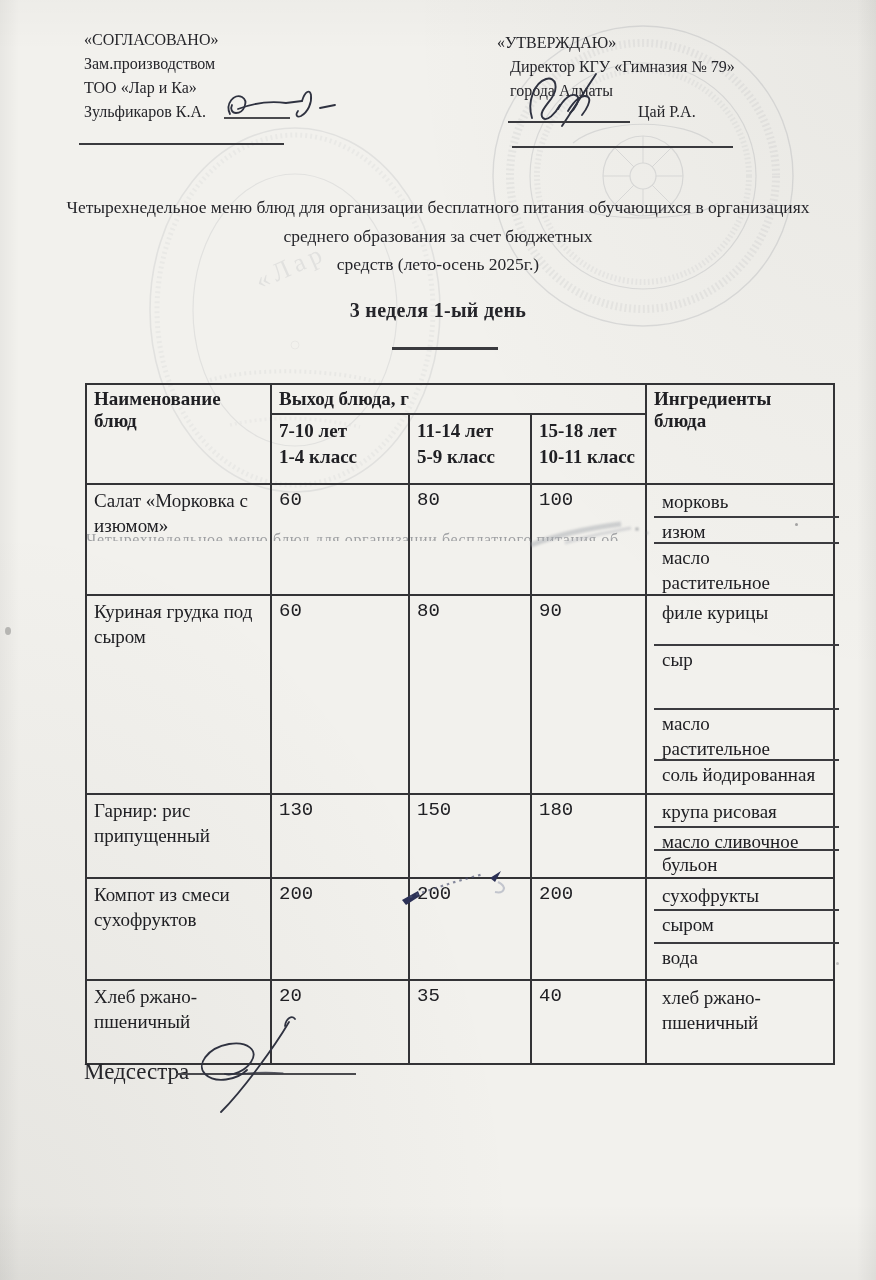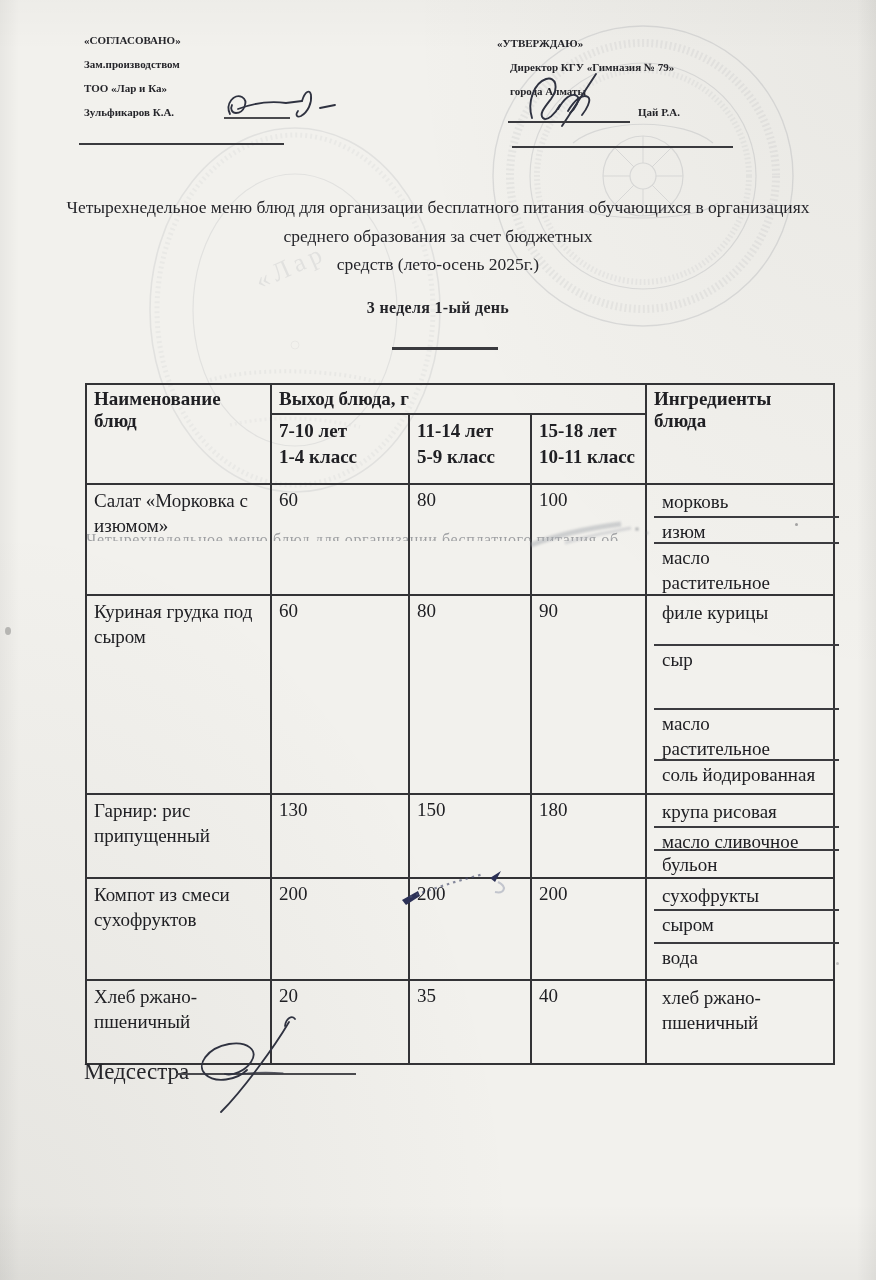--- a/index.html
+++ b/index.html
@@ -21,7 +21,7 @@
     color:#25252a;
   }
   .abs{position:absolute;}
-  .hdr{font-size:11px;line-height:24px;white-space:nowrap;font-weight:bold;}
+  .hdr{font-size:16px;line-height:24px;white-space:nowrap;}
   .rule{position:absolute;background:#3a3a3e;height:2px;}
   .thin-rule{position:absolute;background:#4a4a4e;height:1.6px;}
   .title-line{position:absolute;left:0;width:876px;text-align:center;font-size:17.5px;white-space:nowrap;}

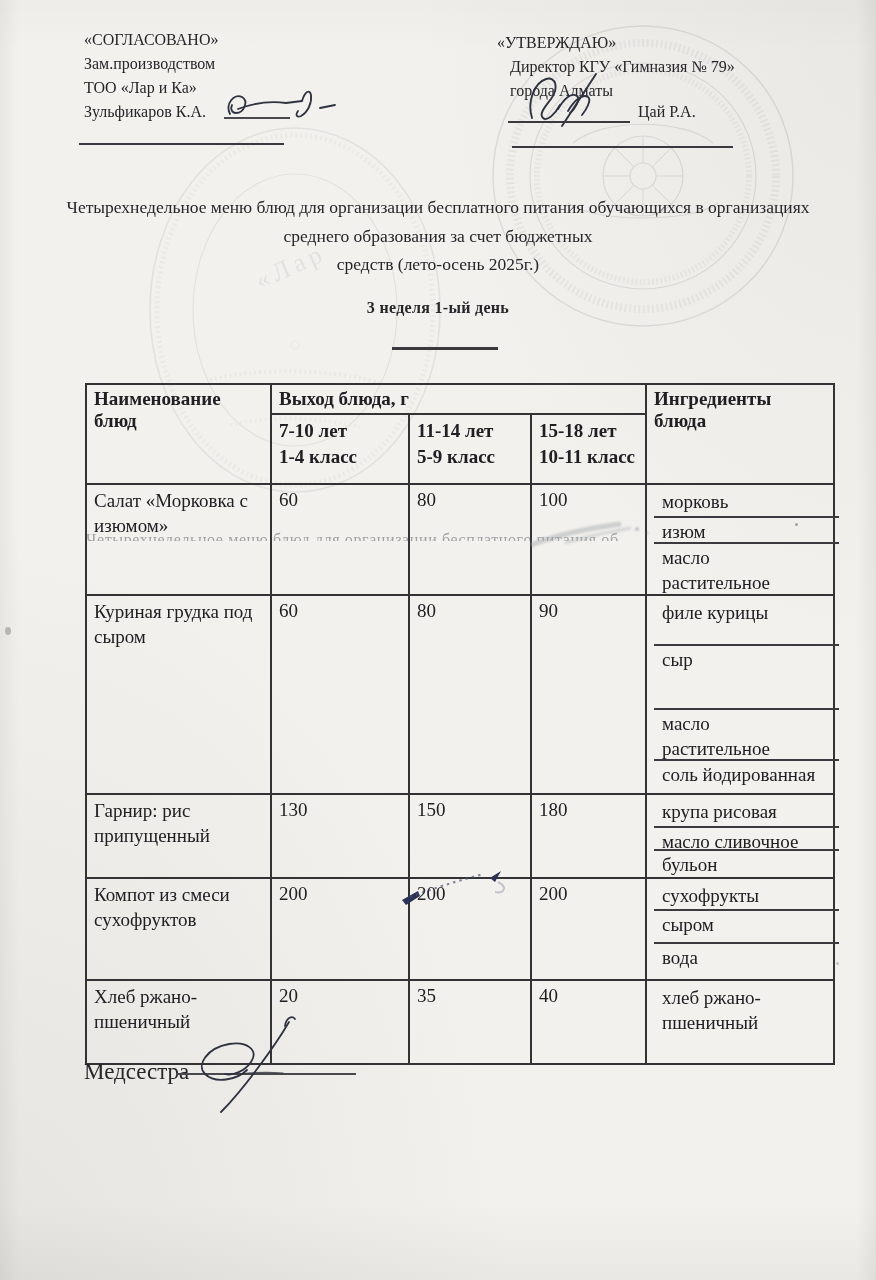--- a/index.html
+++ b/index.html
@@ -25,7 +25,7 @@
   .rule{position:absolute;background:#3a3a3e;height:2px;}
   .thin-rule{position:absolute;background:#4a4a4e;height:1.6px;}
   .title-line{position:absolute;left:0;width:876px;text-align:center;font-size:17.5px;white-space:nowrap;}
-  .subtitle{position:absolute;left:0;width:876px;text-align:center;font-size:16px;font-weight:bold;letter-spacing:.3px;}
+  .subtitle{position:absolute;left:0;width:876px;text-align:center;font-size:20px;font-weight:bold;letter-spacing:.3px;}
 
   
   table.menu{

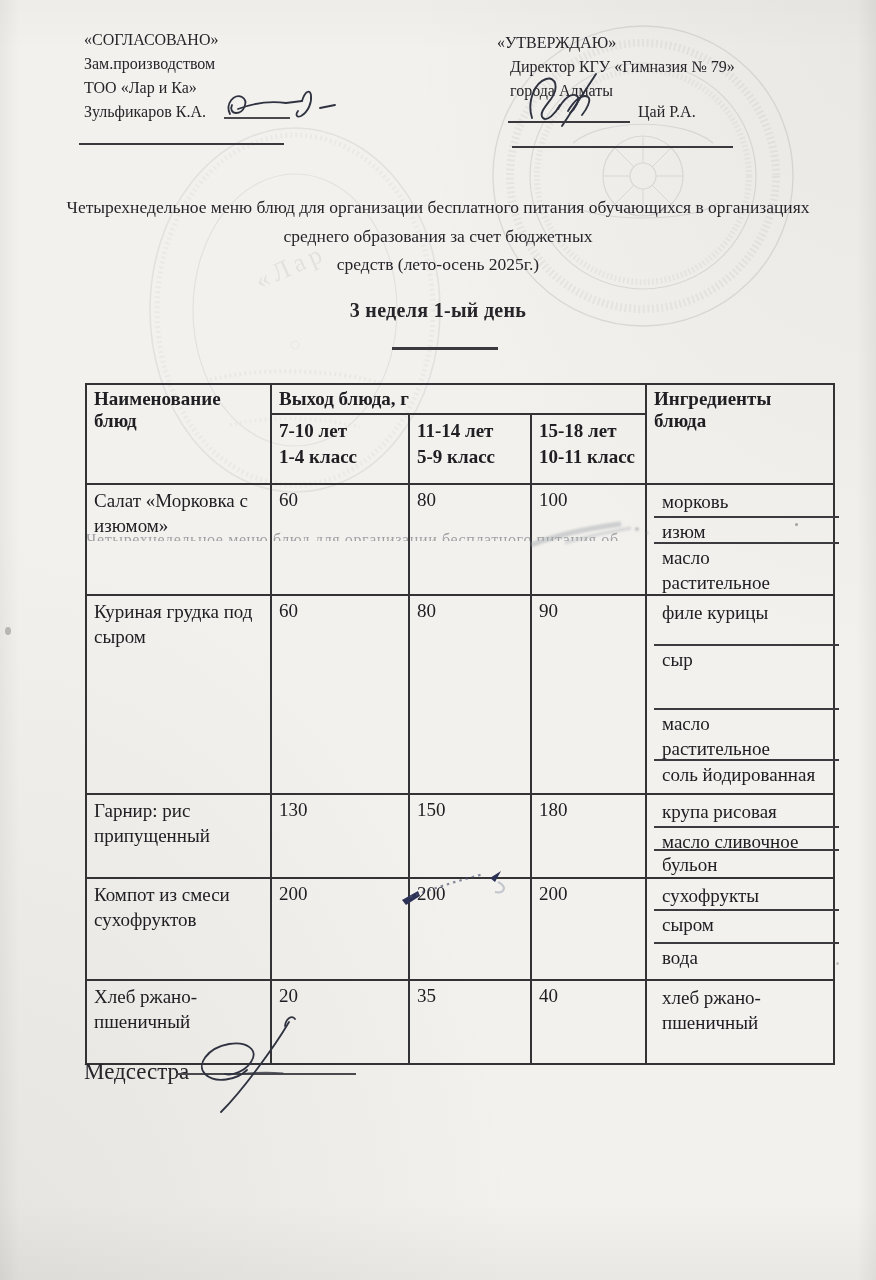--- a/index.html
+++ b/index.html
@@ -44,7 +44,7 @@
   th.center{text-align:center;padding-top:5px;}
   th.age-h{white-space:pre-line;line-height:1.35;}
   tr.hrow1{height:30px;} tr.hrow2{height:70px;}
-  td.val{padding-left:10px;line-height:1.3;}
+  td.val{padding-left:10px;line-height:1.3;font-family:Liberation Mono, monospace;}
   td.dish{line-height:1.32;}
   td.ing-cell{padding:0;}
   .ing{position:relative;box-sizing:border-box;padding:2px 8px 0 8px;line-height:1.3;}

